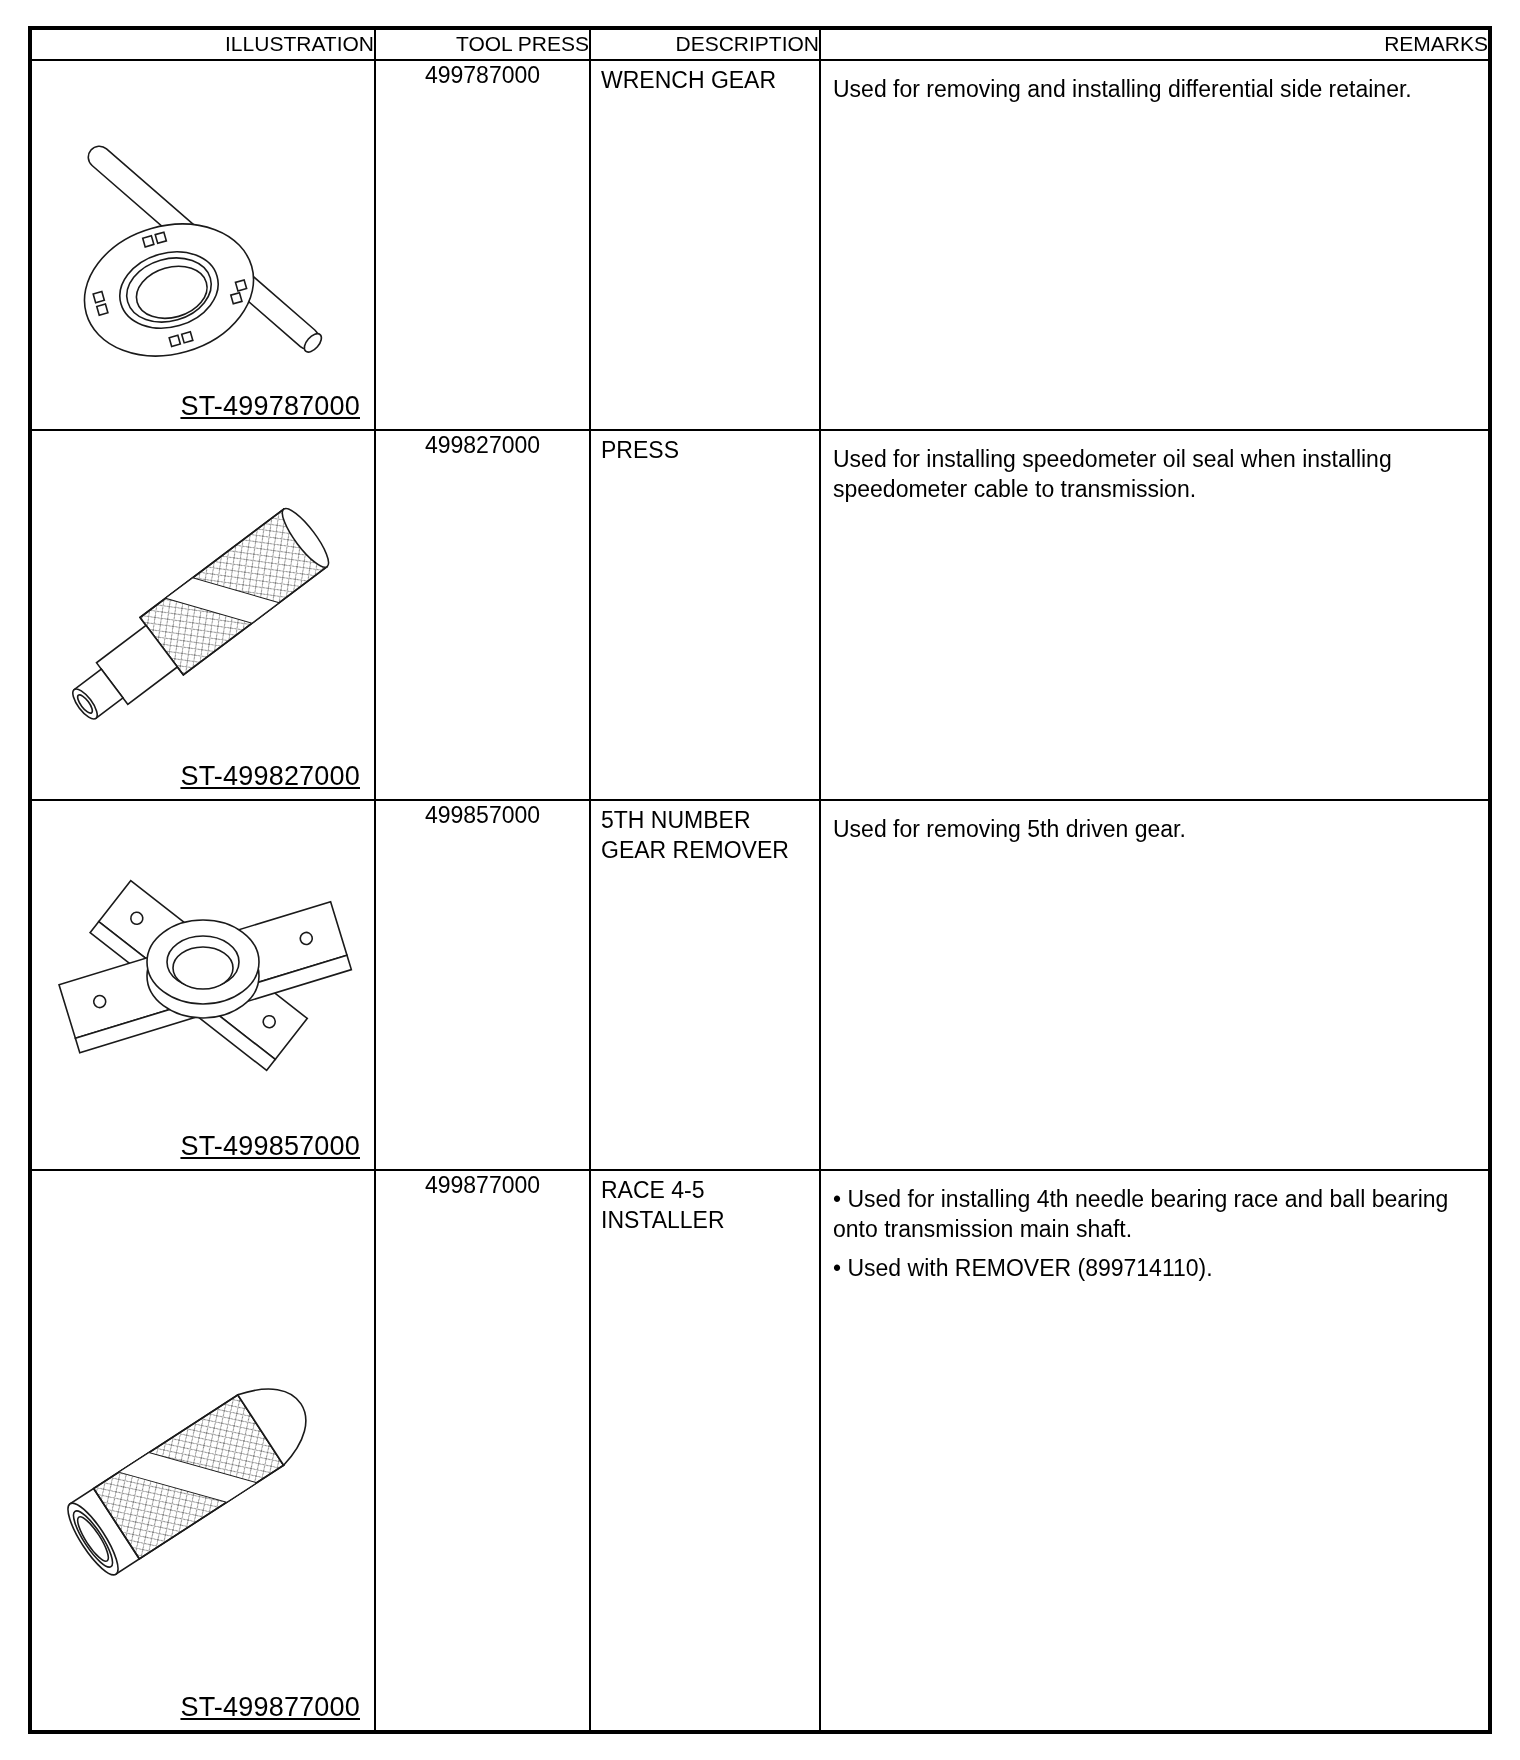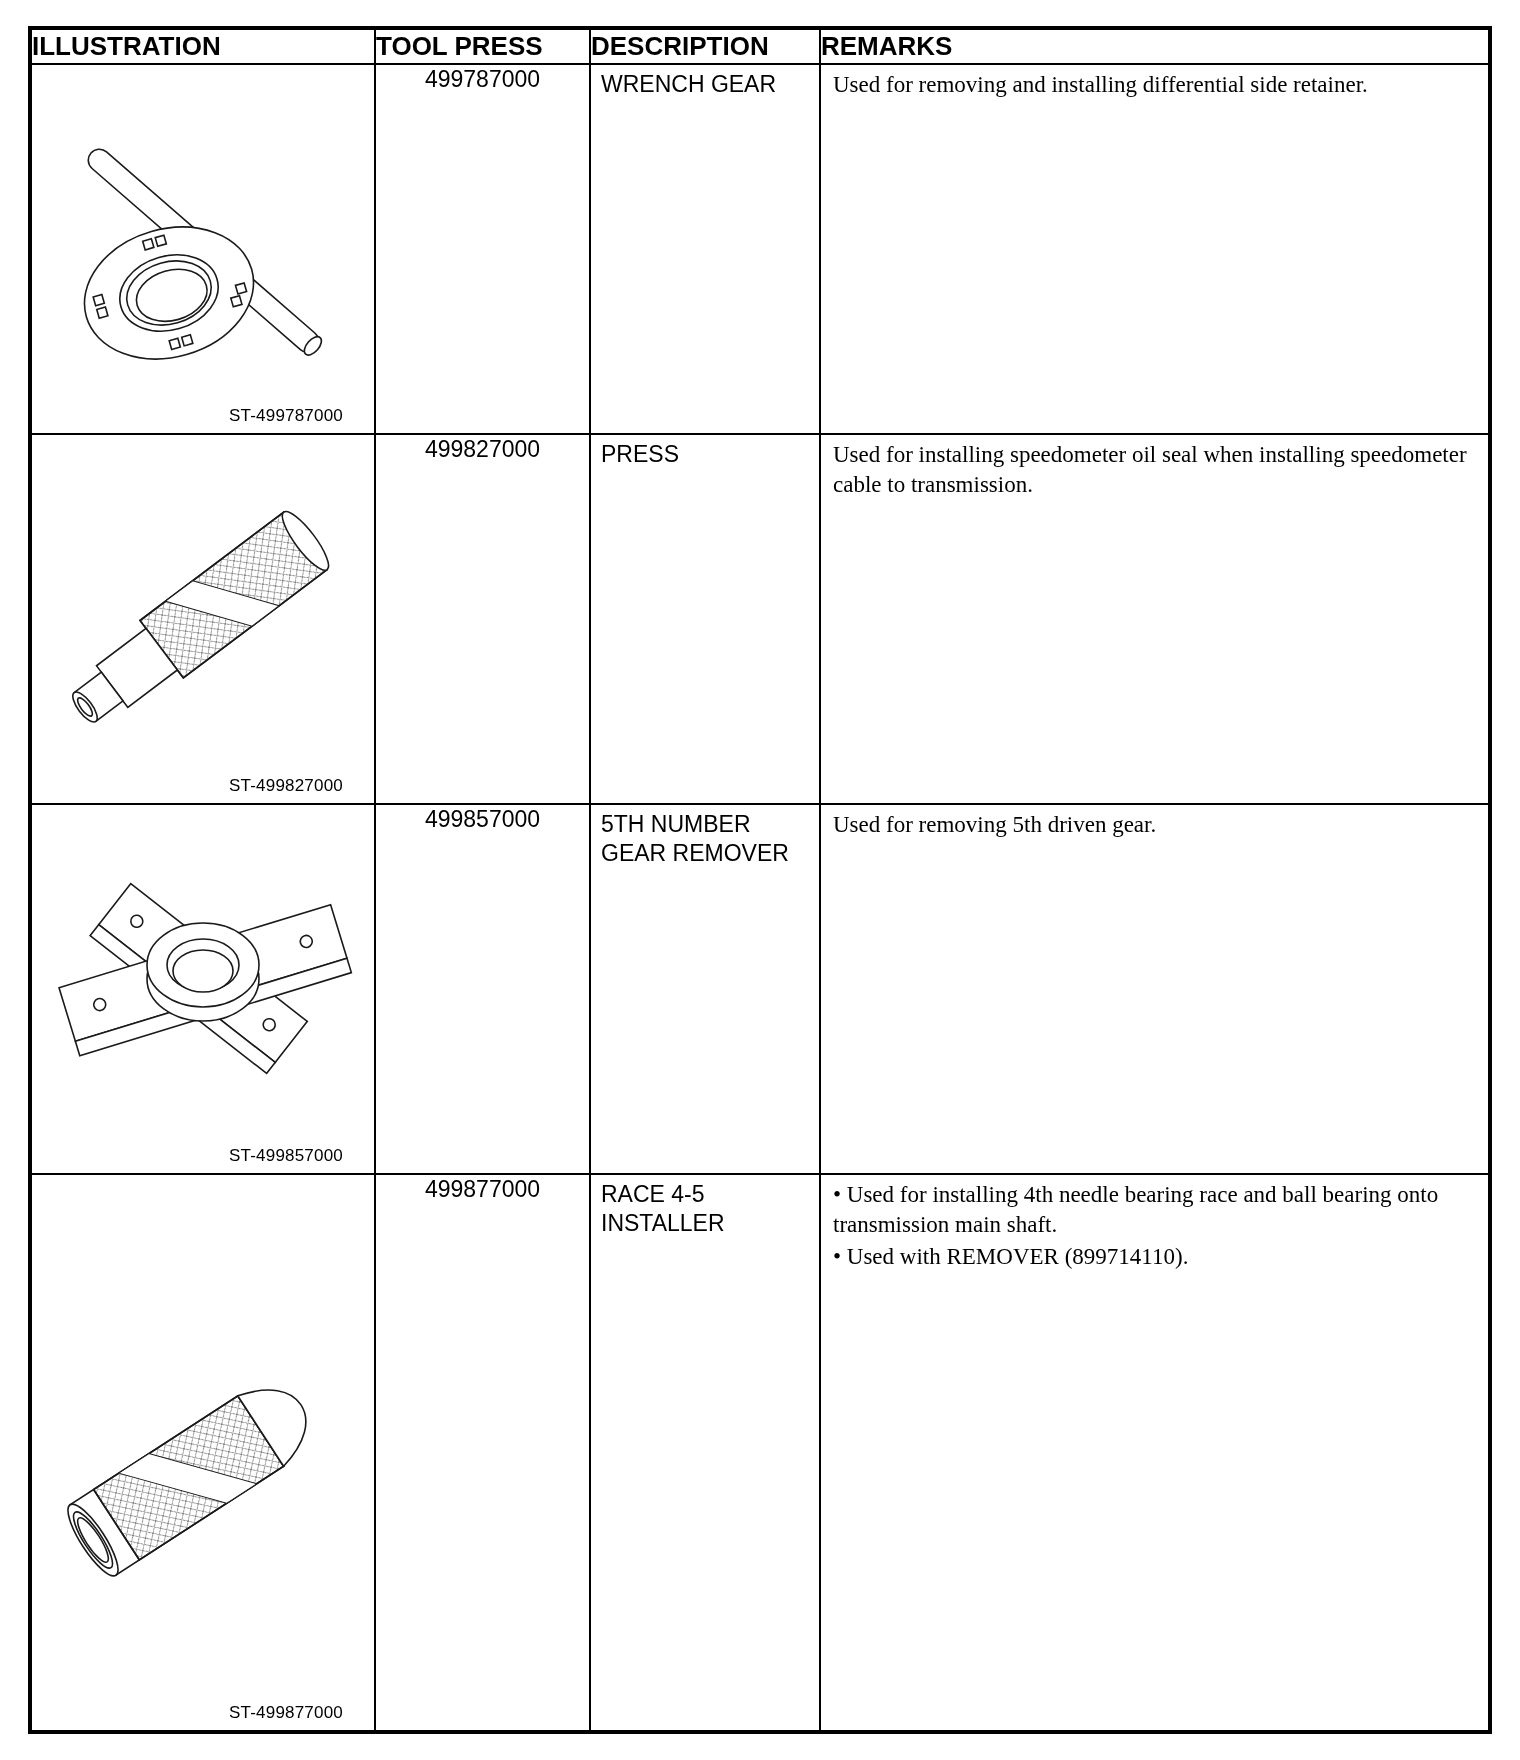--- a/index.html
+++ b/index.html
@@ -35,9 +35,9 @@
   thead tr { height: 32px; }
   tr.row-std { height: 370px; }
   th {
-    font-size: 26px;
-    font-weight: 700;
-    text-align: left;
+    font-size: 21px;
+    font-weight: 400;
+    text-align: right;
     padding: 2px 0;
     line-height: 1.1;
   }

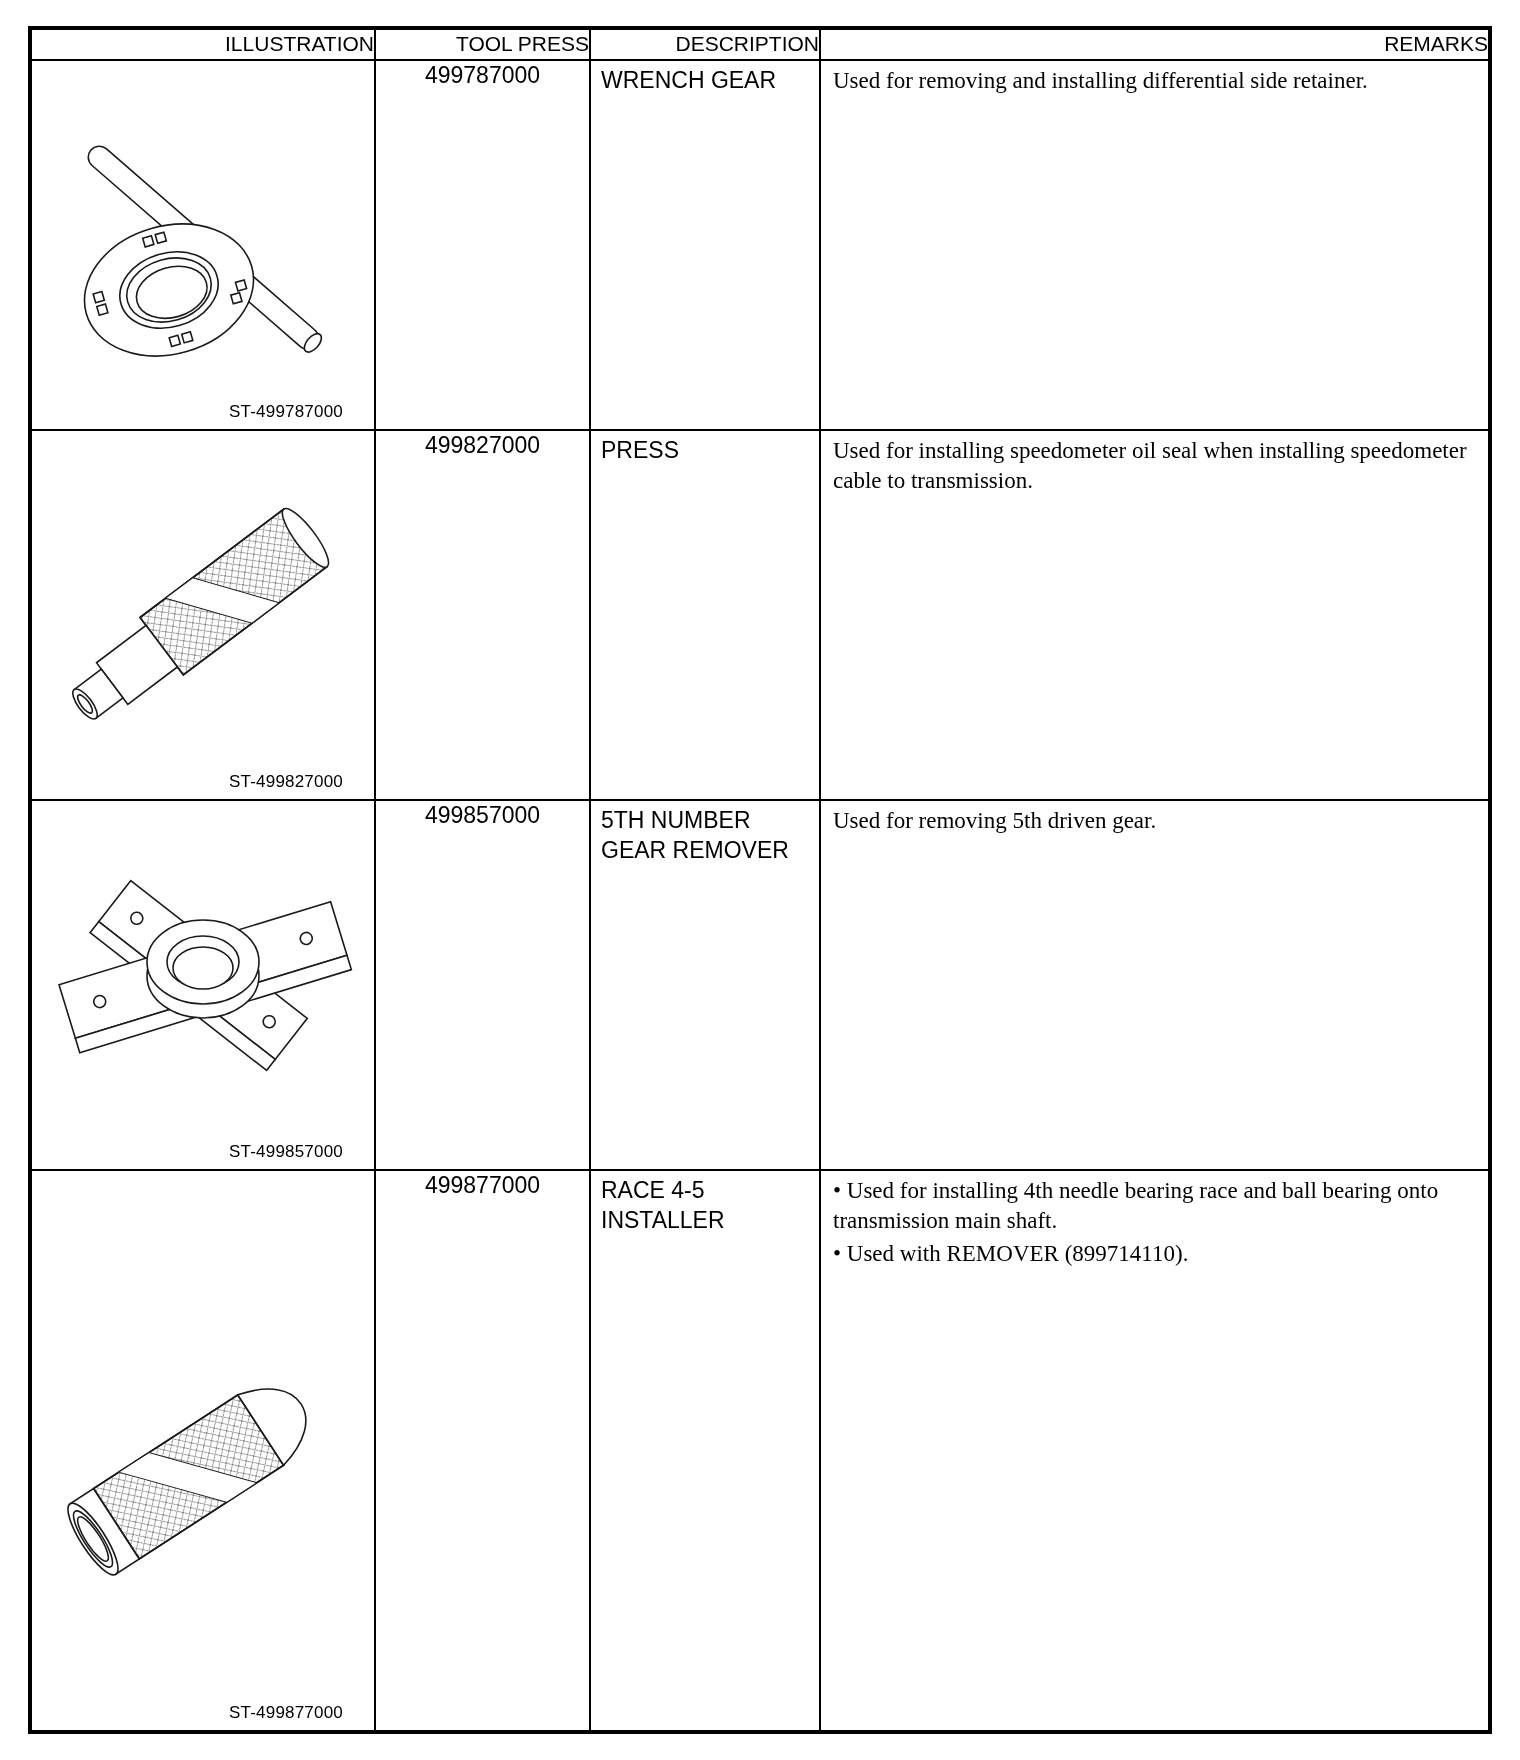--- a/index.html
+++ b/index.html
@@ -55,7 +55,7 @@
     padding: 5px 12px 0 12px;
     line-height: 1.32;
   }
-  td.cell-remarks p { margin: 0 0 2px 0; font-family: Liberation Serif, serif; }
+  td.cell-remarks p { margin: 8px 0 2px 0; }
   td.cell-illo {
     position: relative;
     vertical-align: middle;

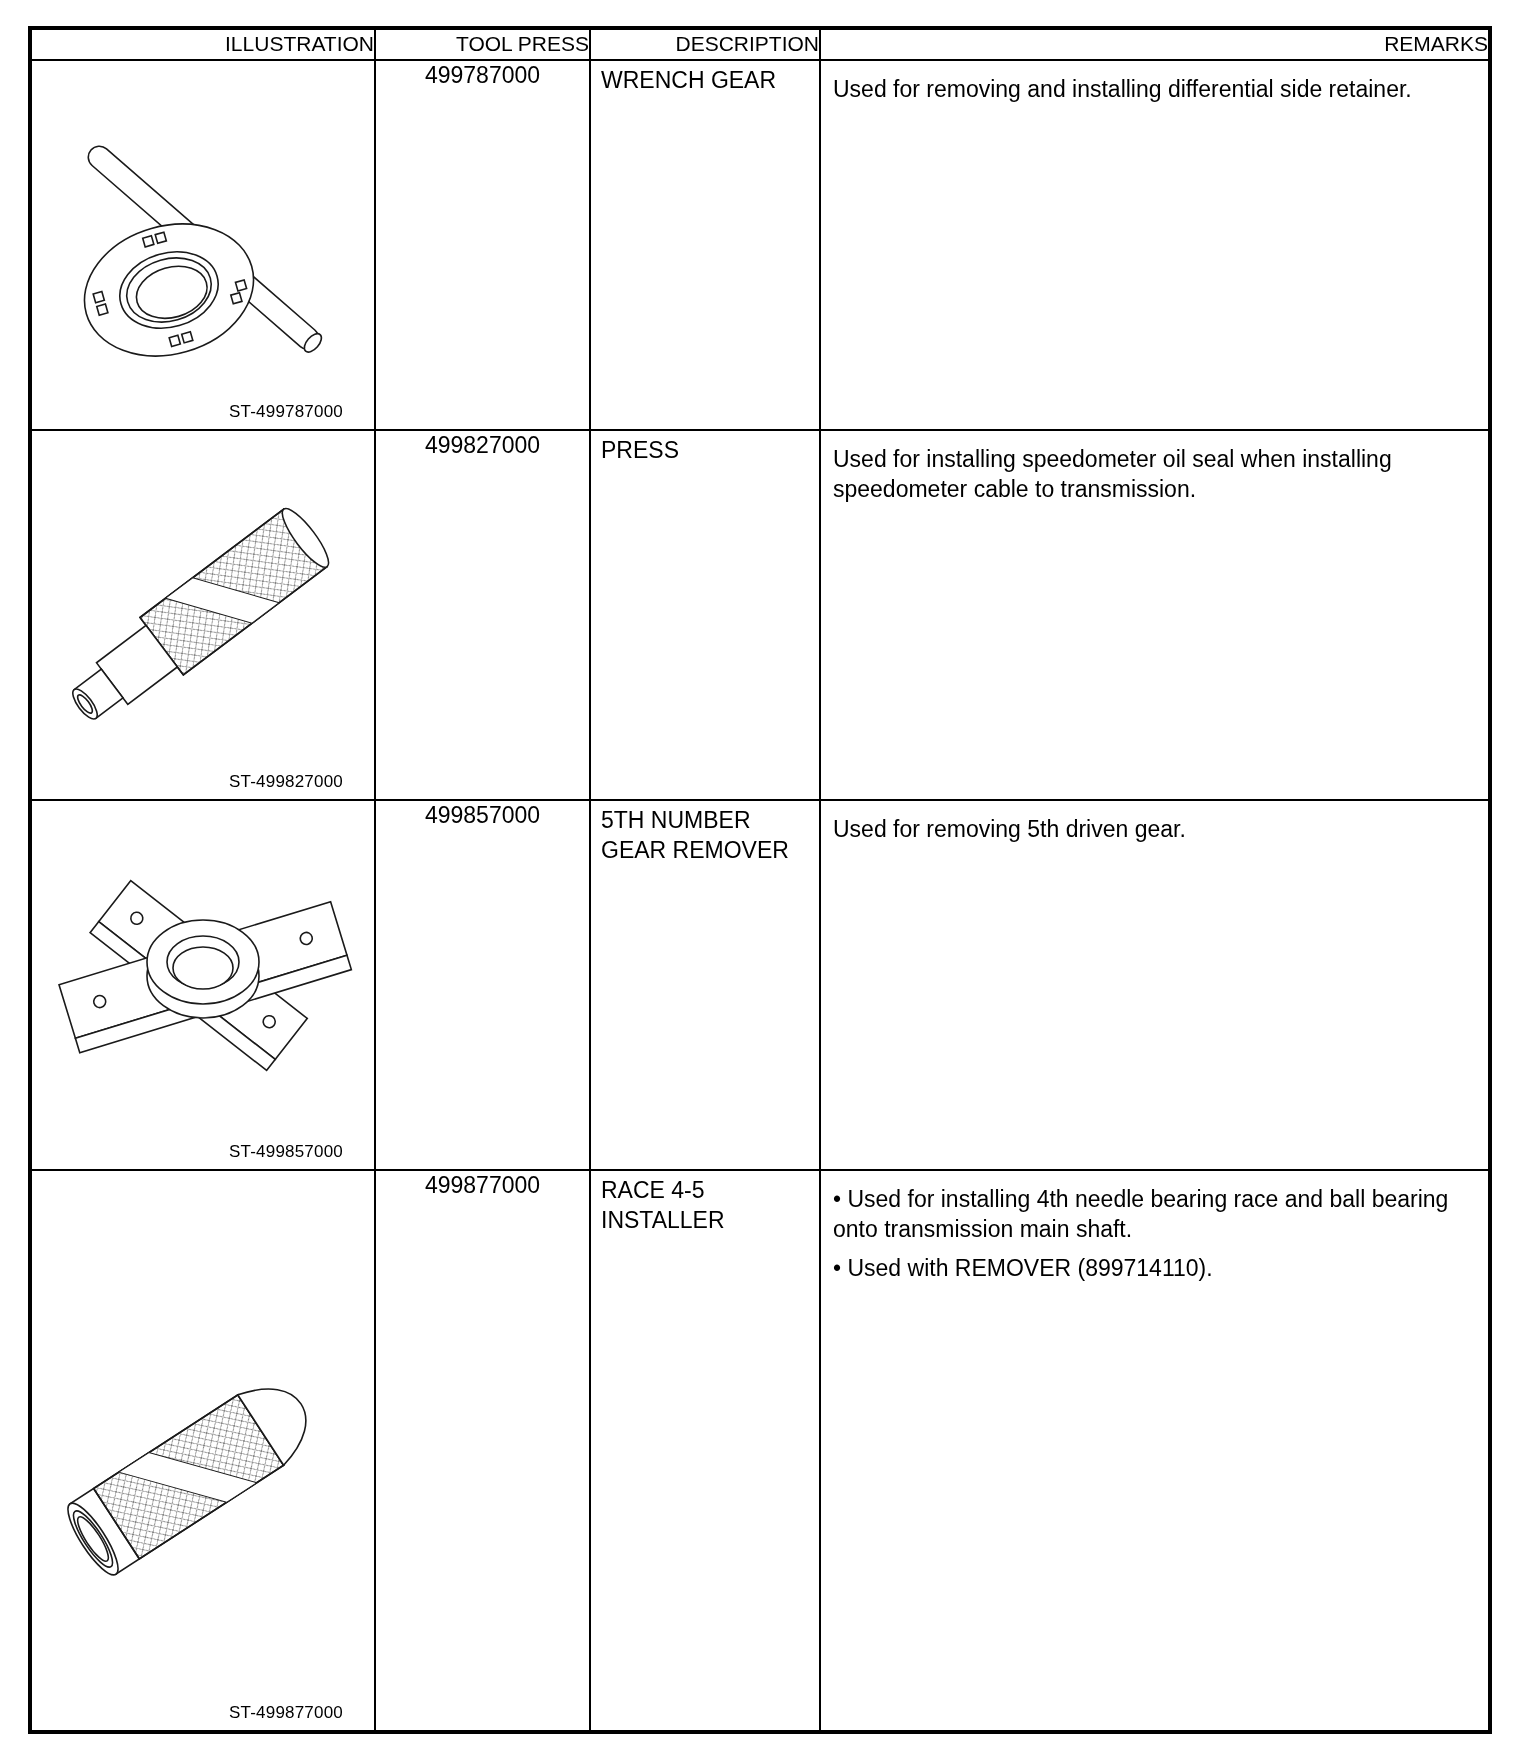--- a/index.html
+++ b/index.html
@@ -68,9 +68,10 @@
   .illo-caption {
     position: absolute;
     bottom: 7px;
-    right: 31px;
-    font-size: 17px;
+    right: 14px;
+    font-size: 27px;
     letter-spacing: 0.2px;
+    text-decoration: underline;
   }
 </style>
 </head>

